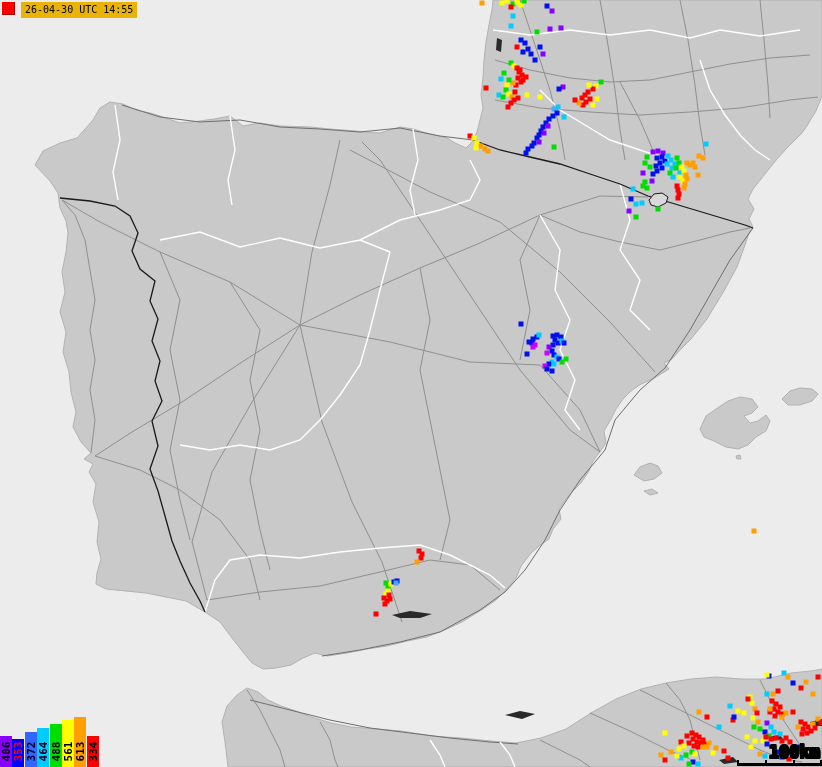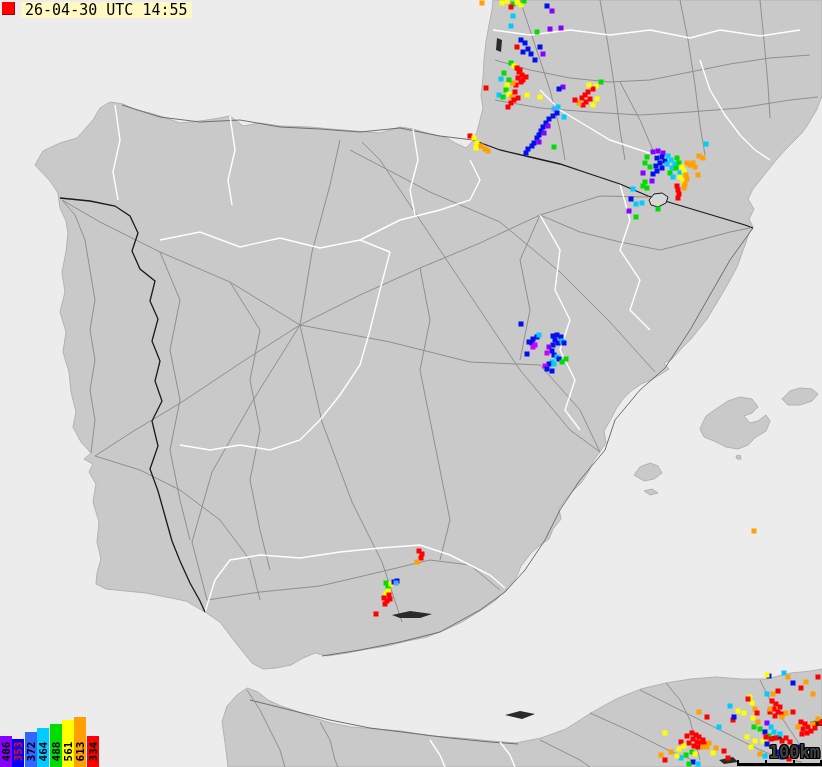--- a/index.html
+++ b/index.html
@@ -13,7 +13,7 @@
   .terrain{fill:#2a2a2a;stroke:none;}
   .header-box{position:absolute;left:2px;top:2px;display:flex;align-items:flex-start;z-index:30;}
   .marker-square{width:12px;height:12px;background:#ff0000;border-right:1px solid #aa0000;border-bottom:1px solid #aa0000;}
-  .header-text{margin-left:6px;background:#fef9c3;padding:0 4px;font-size:15px;line-height:16px;color:#000;}
+  .header-text{margin-left:6px;background:#eab308;padding:0 4px;font-size:10px;line-height:16px;color:#000;}
   .legend{position:absolute;left:0;bottom:0;width:102px;height:52px;z-index:30;}
   .legend-bar{position:absolute;bottom:0;width:12px;}
   .legend-label{position:absolute;left:50%;bottom:9px;transform:translateX(-50%) rotate(-90deg);font-size:11px;font-weight:bold;white-space:nowrap;letter-spacing:0px;}

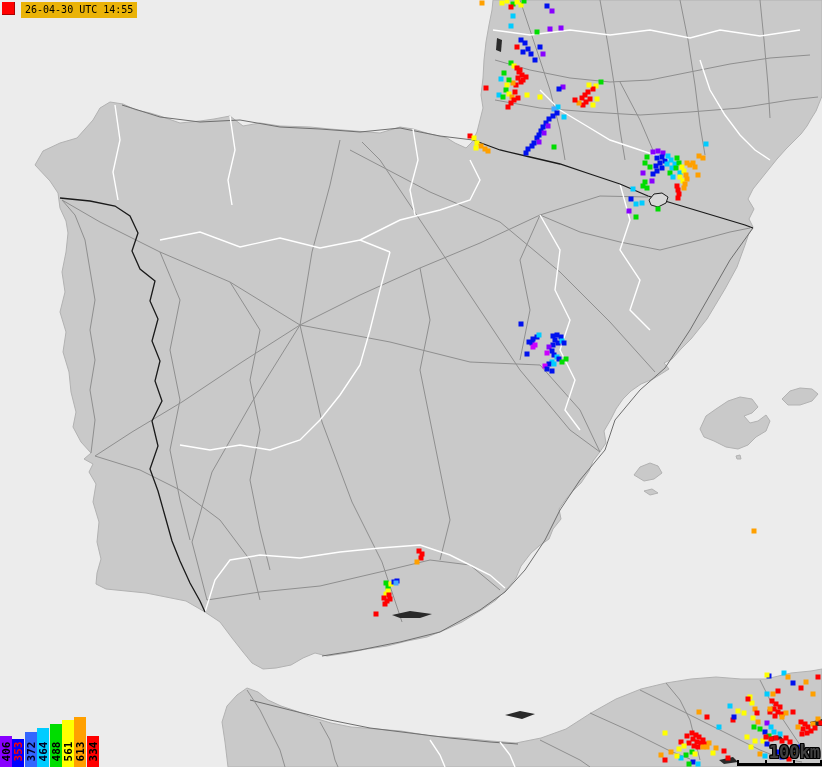--- a/index.html
+++ b/index.html
@@ -18,7 +18,7 @@
   .legend-bar{position:absolute;bottom:0;width:12px;}
   .legend-label{position:absolute;left:50%;bottom:9px;transform:translateX(-50%) rotate(-90deg);font-size:11px;font-weight:bold;white-space:nowrap;letter-spacing:0px;}
   .scale-wrap{position:absolute;right:0;bottom:0;z-index:25;}
-  .scale-label{position:absolute;right:2px;bottom:5px;color:#404040;font-size:17px;font-weight:bold;
+  .scale-label{position:absolute;right:2px;bottom:5px;color:#000000;font-size:17px;font-weight:bold;
     text-shadow:-1px -1px 0 #000,1px -1px 0 #000,-1px 1px 0 #000,1px 1px 0 #000,0 -1px 0 #000,0 1px 0 #000,-1px 0 0 #000,1px 0 0 #000;}
   .scale-bar{position:absolute;right:0;bottom:1px;width:85px;height:3px;background:#000;}
   .scale-tick{position:absolute;bottom:0;width:2px;height:6px;background:#000;}

